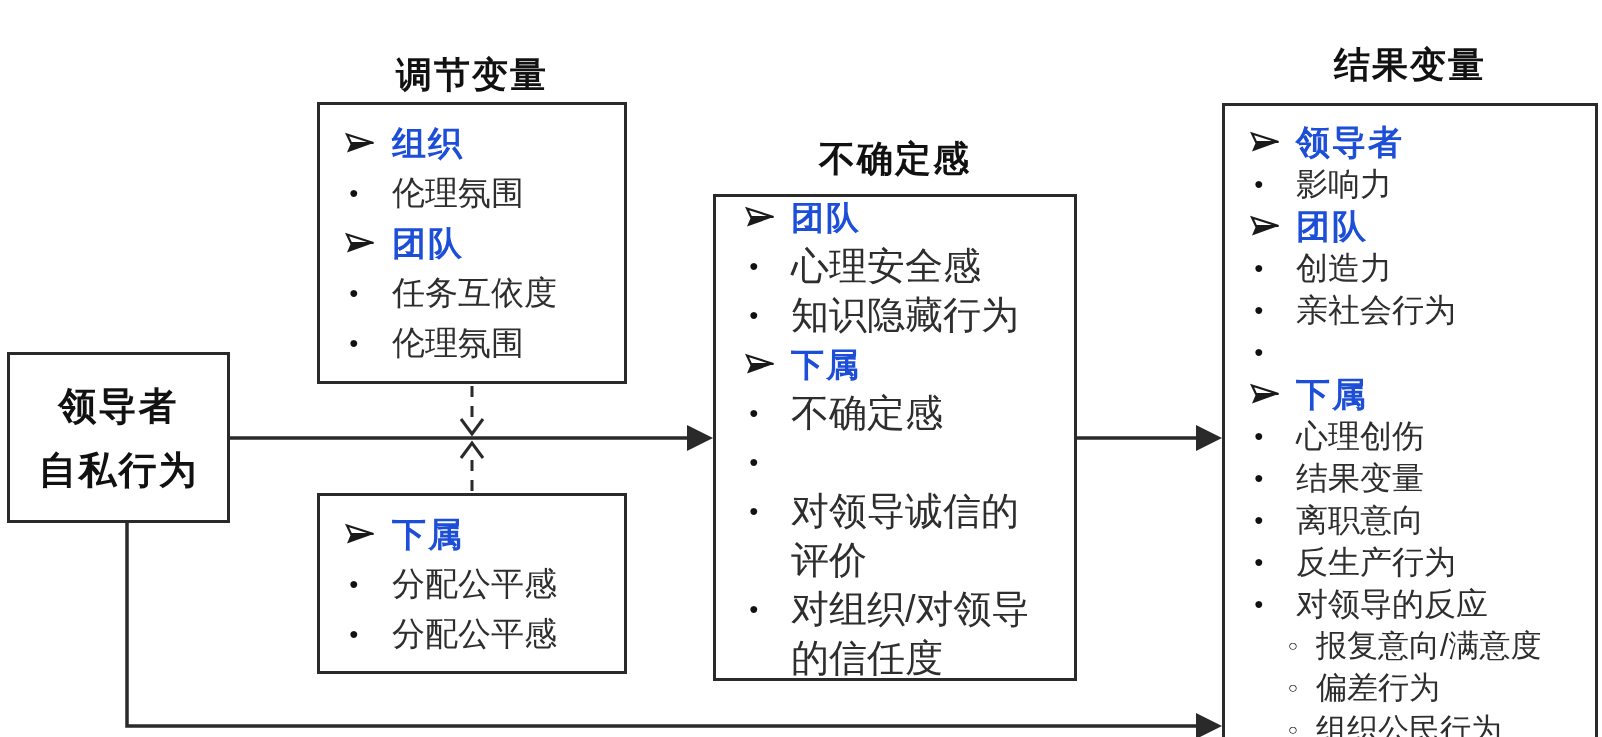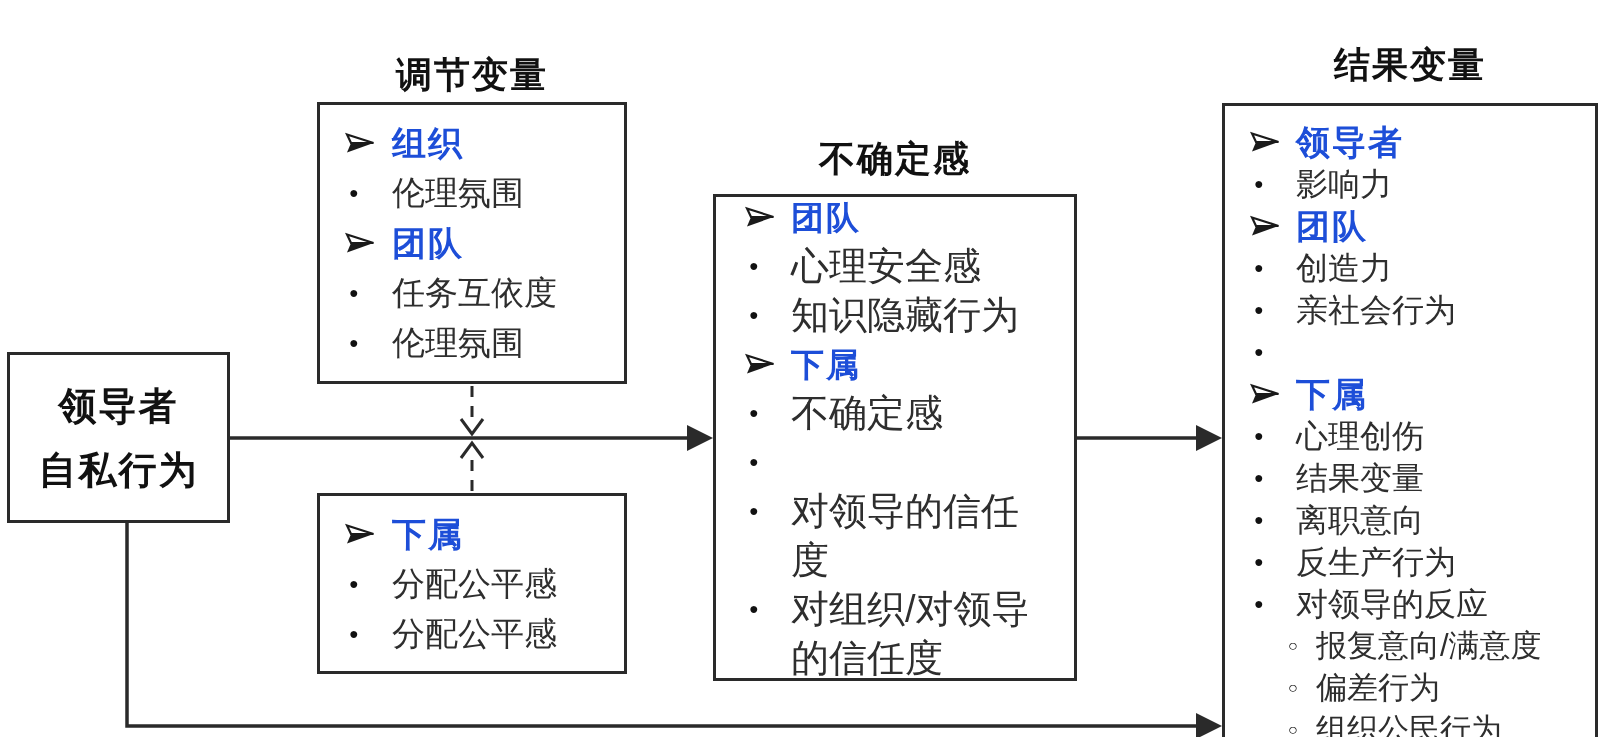--- a/index.html
+++ b/index.html
@@ -173,7 +173,7 @@
       <span class="mk dot">
           <span class="glyph">●</span>
         </span>
-      <span class="tx">对领导的信任度</span>
+      <span class="tx">对领导诚信的评价</span>
     </div>
     <div class="row">
       <span class="mk dot">

